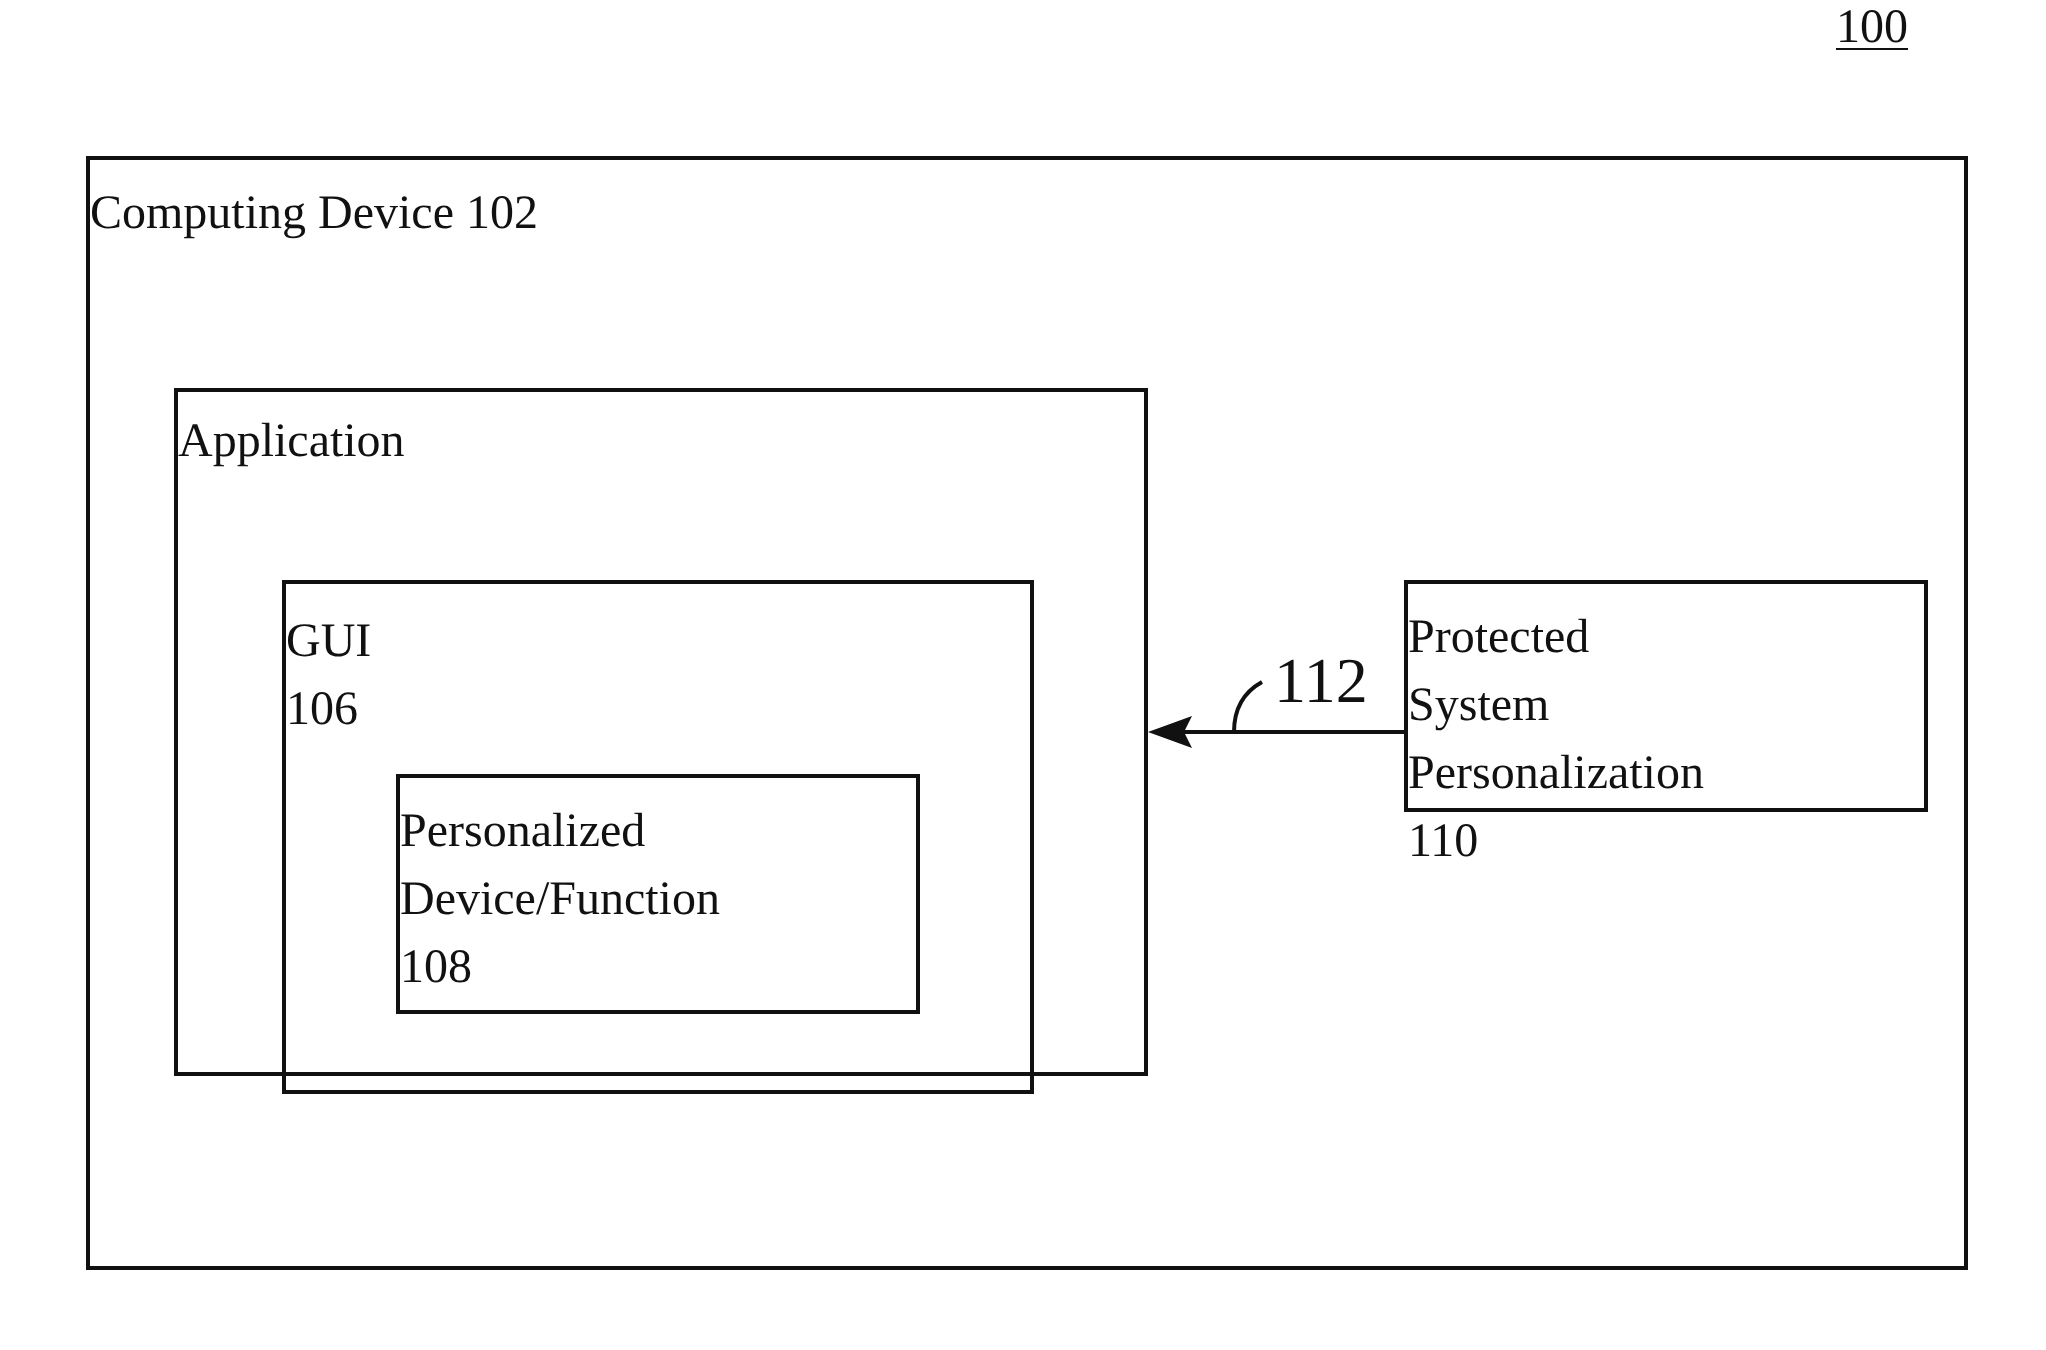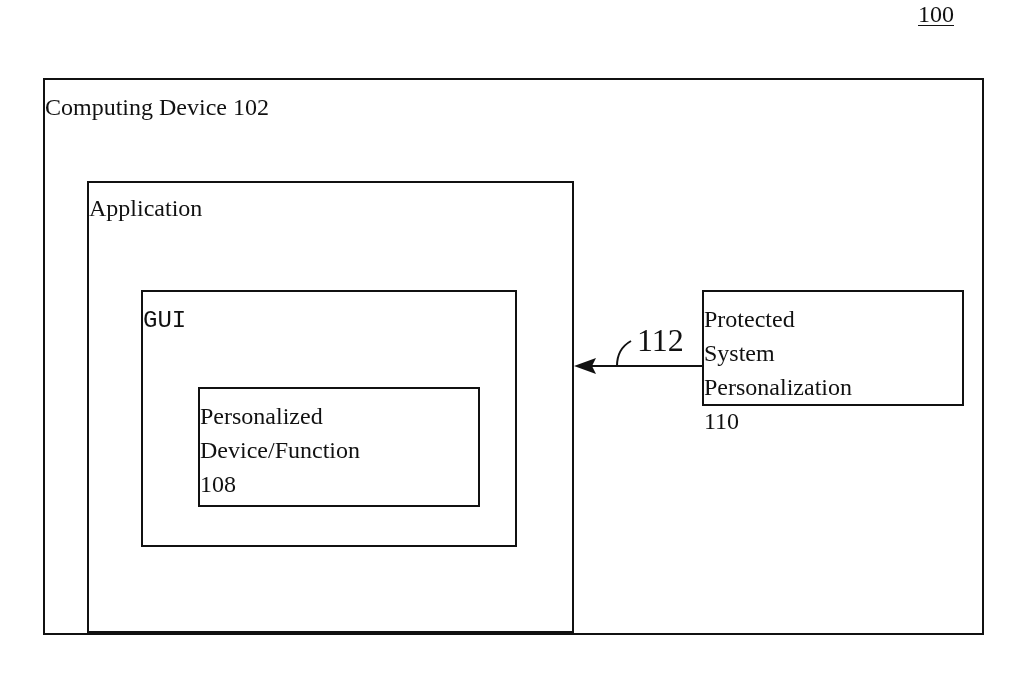--- a/index.html
+++ b/index.html
@@ -45,7 +45,7 @@
     #computing-device { left: 43px; top: 78px; width: 941px; height: 557px; }
     #computing-device > .label { top: 10px; }
 
-    #application { left: 87px; top: 181px; width: 487px; height: 452px; text-decoration: underline; }
+    #application { left: 87px; top: 194px; width: 487px; height: 344px; text-decoration: underline; }
     #application > .label { top: 8px; }
 
     #gui { left: 141px; top: 290px; width: 376px; height: 257px; font-family: Liberation Mono, monospace; }

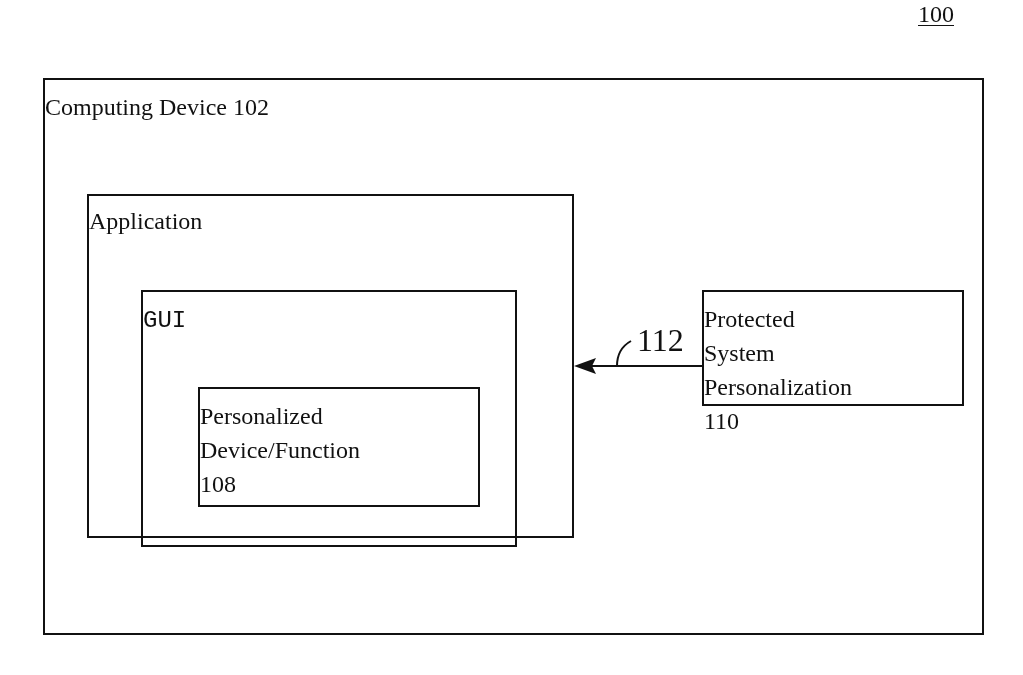--- a/index.html
+++ b/index.html
@@ -48,7 +48,7 @@
     #application { left: 87px; top: 194px; width: 487px; height: 344px; text-decoration: underline; }
     #application > .label { top: 8px; }
 
-    #gui { left: 141px; top: 290px; width: 376px; height: 257px; font-family: Liberation Mono, monospace; }
+    #gui { left: 141px; top: 290px; width: 376px; height: 257px; }
     #gui > .label { top: 12px; }
 
     #personalized { left: 198px; top: 387px; width: 282px; height: 120px; }

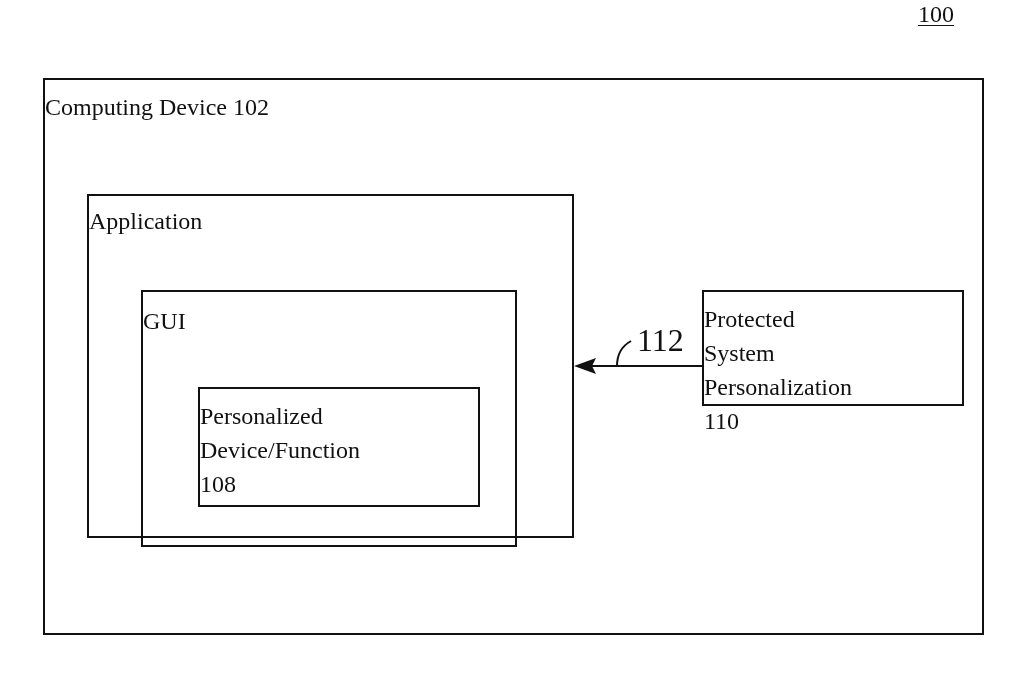--- a/index.html
+++ b/index.html
@@ -91,6 +91,7 @@
 <div class="box" id="gui">
   <div class="label">
     <span>GUI</span>
+    <span>106</span>
   </div>
 </div>
 

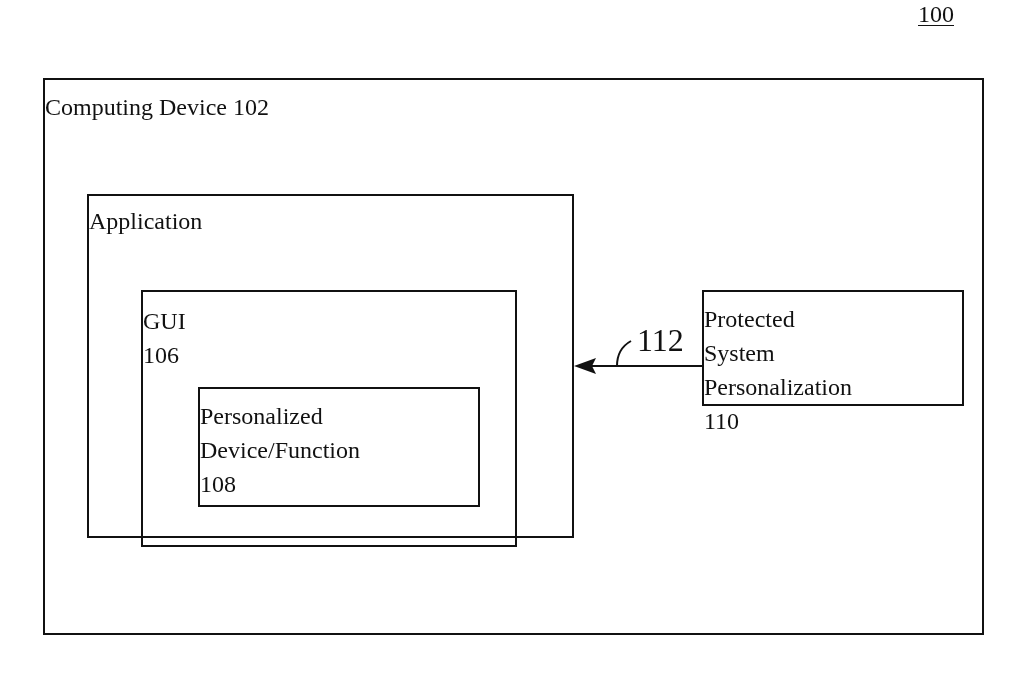--- a/index.html
+++ b/index.html
@@ -51,7 +51,7 @@
     #gui { left: 141px; top: 290px; width: 376px; height: 257px; }
     #gui > .label { top: 12px; }
 
-    #personalized { left: 198px; top: 387px; width: 282px; height: 120px; }
+    #personalized { left: 198px; top: 387px; width: 262px; height: 120px; }
     #personalized > .label { top: 10px; }
 
     #protected { left: 702px; top: 290px; width: 262px; height: 116px; }

